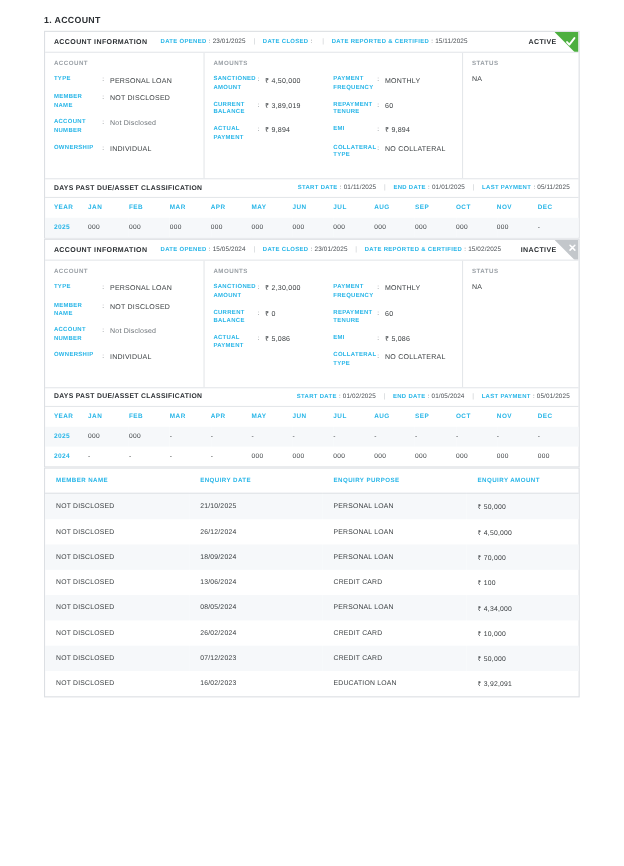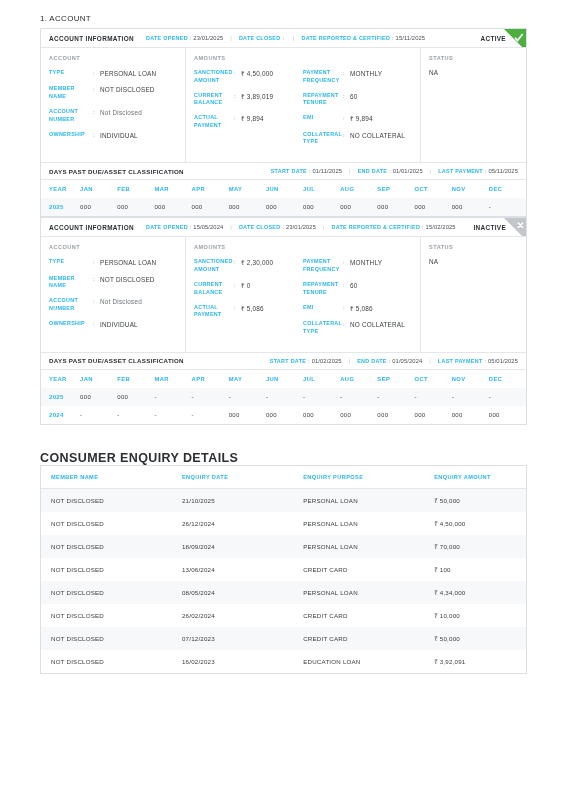--- a/index.html
+++ b/index.html
@@ -25,7 +25,7 @@
   }
   .account-label {
     font-size: 8px;
-    font-weight: normal;
+    font-weight: bold;
     letter-spacing: 0.3px;
     color: #2b2f33;
     margin-top: 14px;

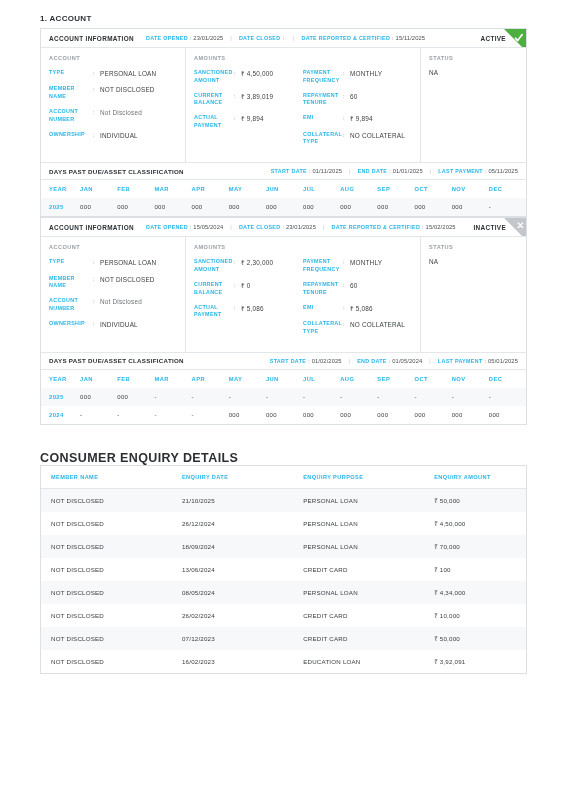--- a/index.html
+++ b/index.html
@@ -535,7 +535,6 @@
       </div>
     </div>
 
-  <div class="section-title" style="margin-top:20px;">CONSUMER ENQUIRY DETAILS</div>
 
 
   <div class="card">

